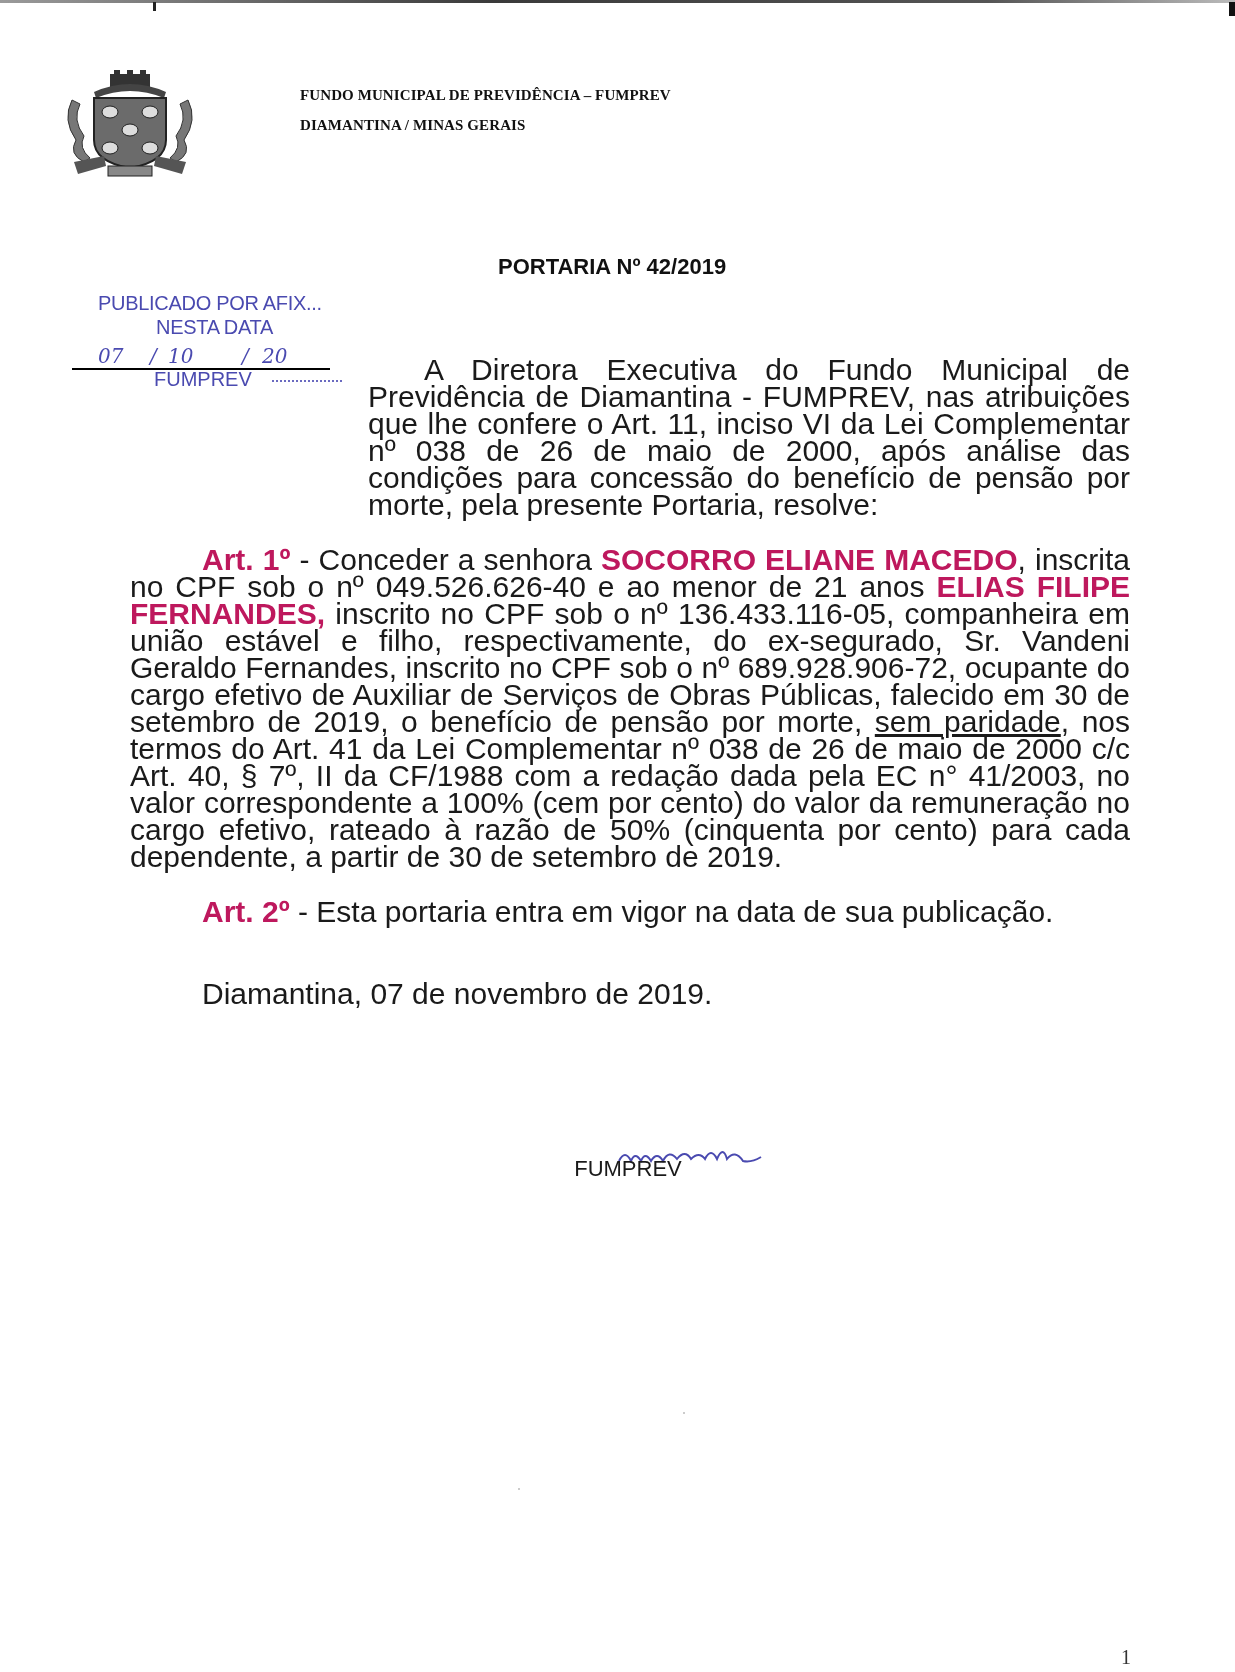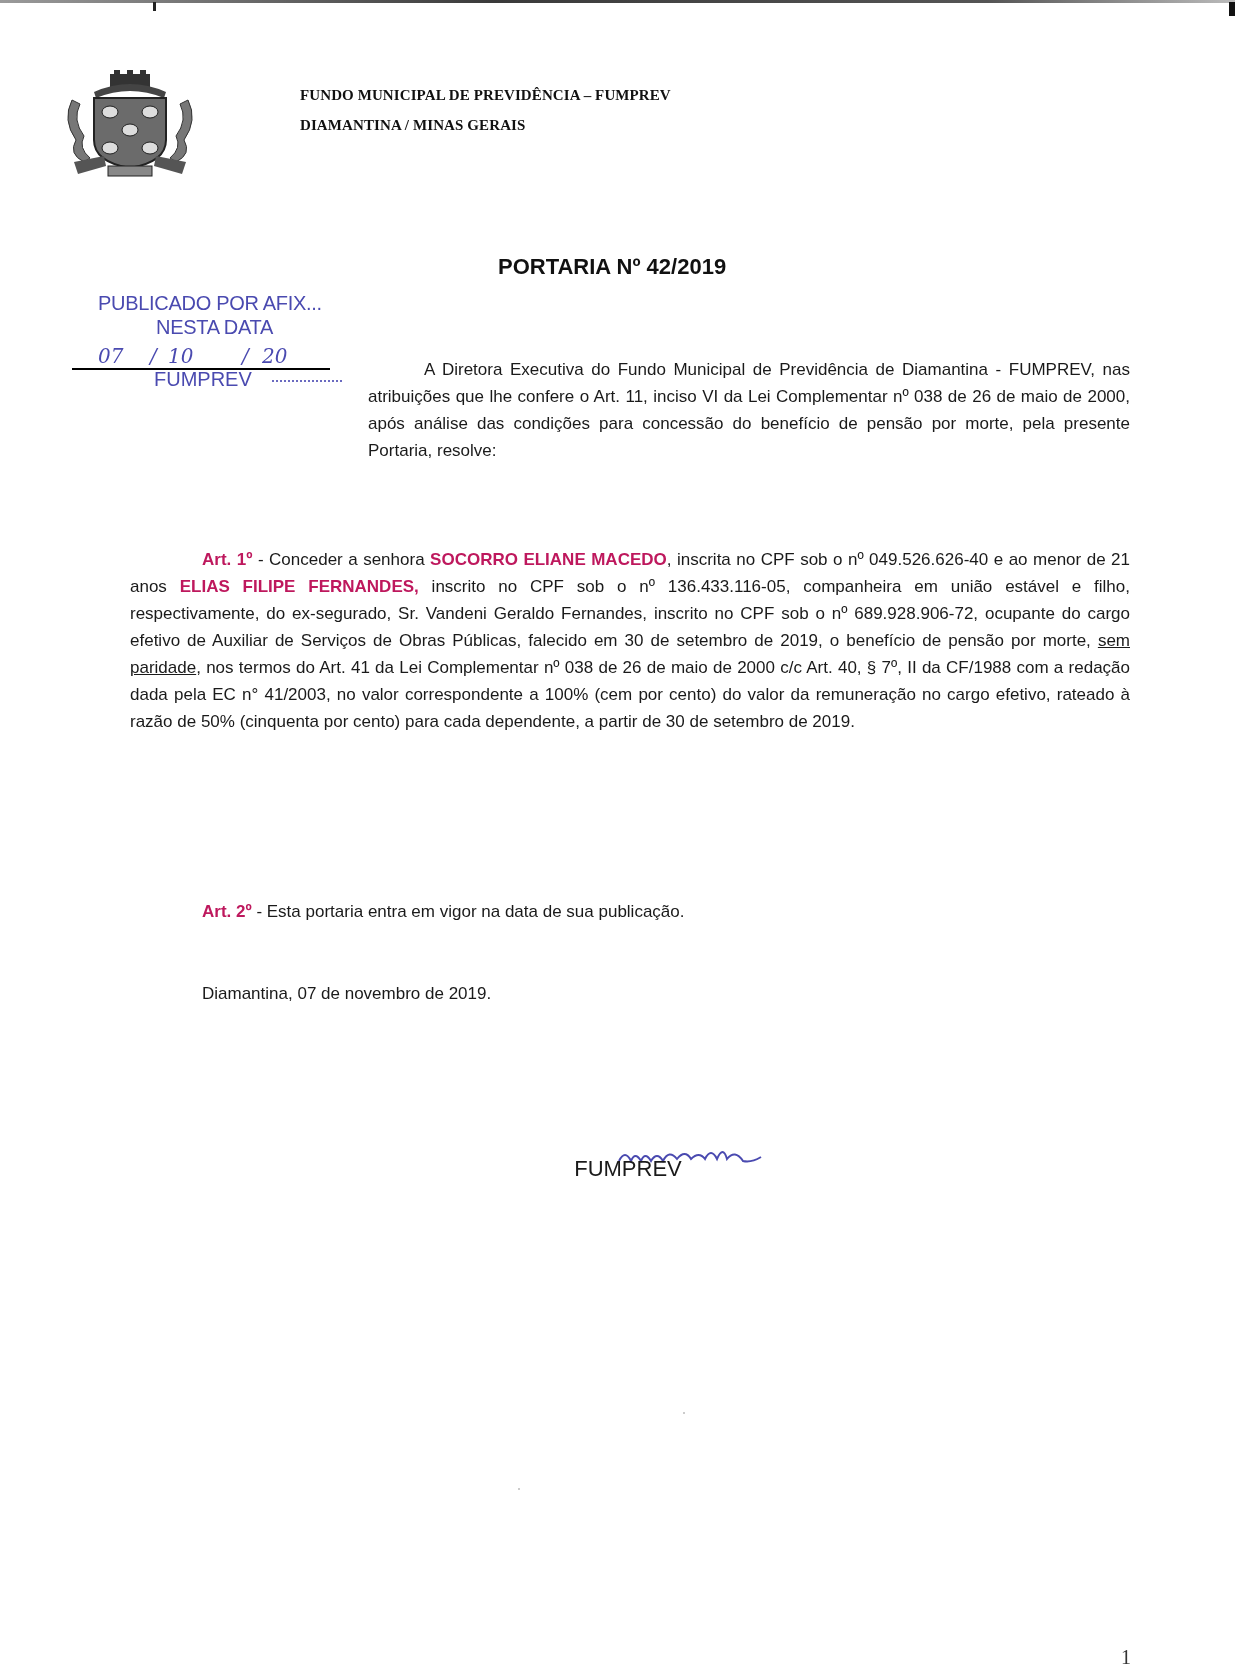--- a/index.html
+++ b/index.html
@@ -32,7 +32,7 @@
     .stamp .sigline { position: absolute; left: 200px; top: 88px; width: 70px; height: 2px;
       border-top: 2px dotted #6a6ac0; }
 
-    .para { position: absolute; font-size: 17px; line-height: 27px; text-align: justify; color: #1a1a1a; }
+    .para { position: absolute; font-size: 30px; line-height: 27px; text-align: justify; color: #1a1a1a; }
     .para b { color: #be185d; }
     .intro { left: 368px; top: 356px; width: 762px; text-indent: 56px; }
     .art1 { left: 130px; top: 546px; width: 1000px; text-indent: 72px; }

